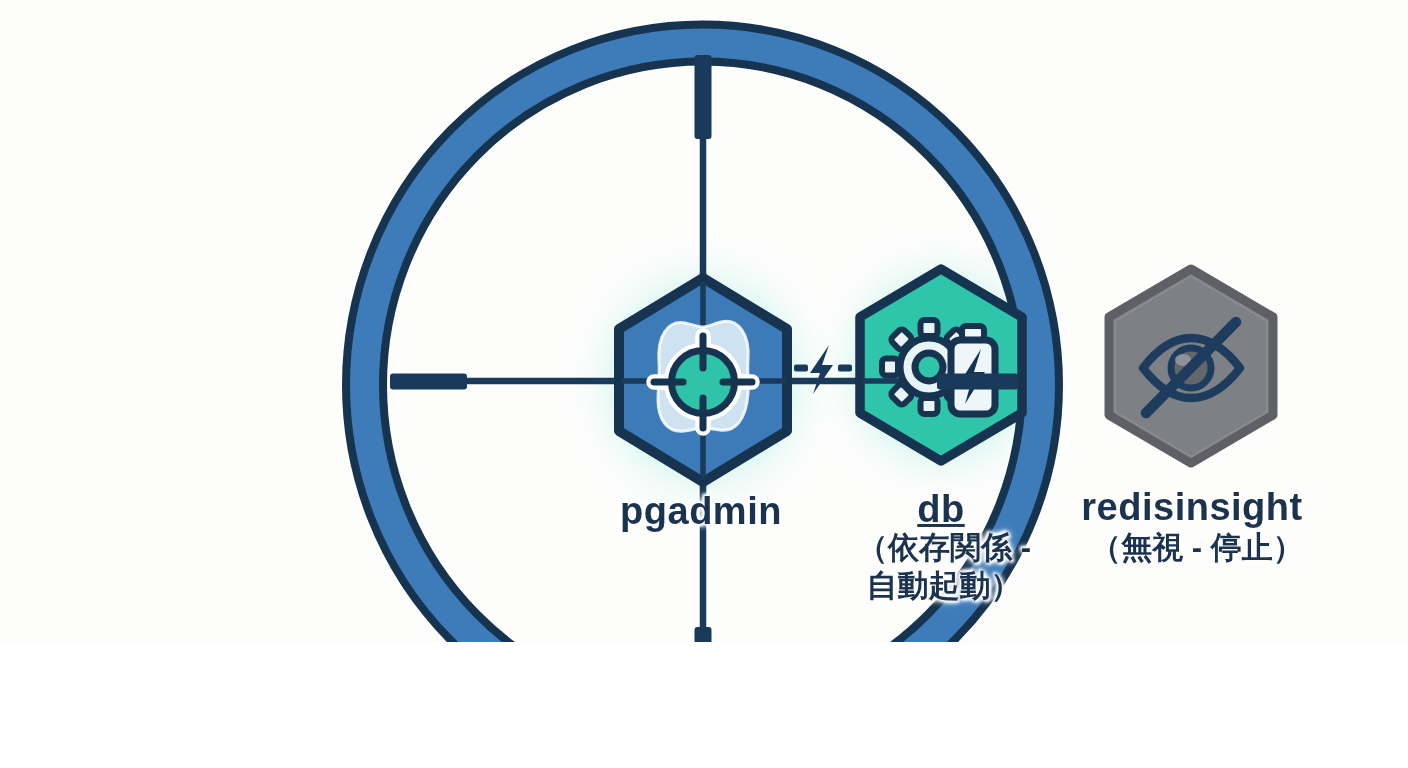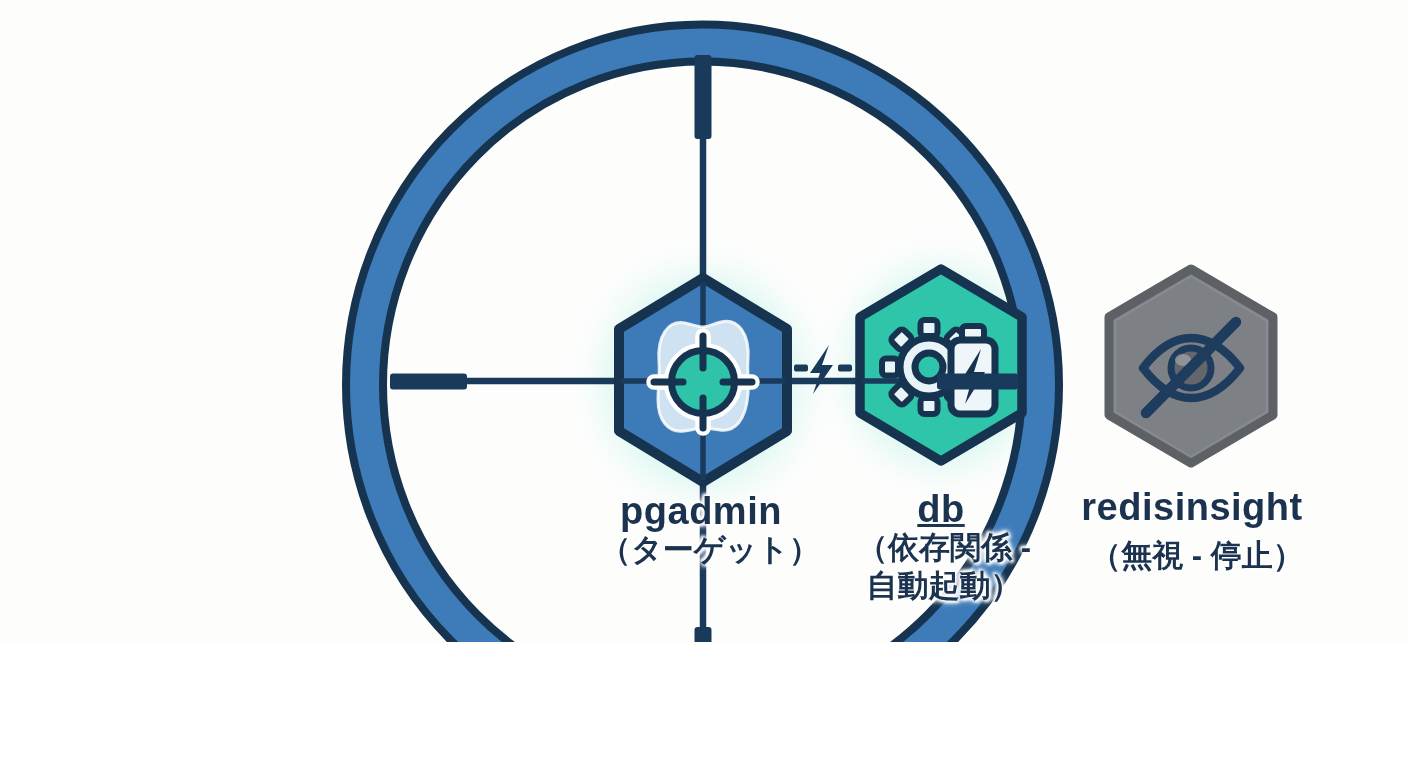--- a/index.html
+++ b/index.html
@@ -134,7 +134,6 @@
   </svg>
 
   <div class="lbl lbl-name" style="left:701px;top:492px;">pgadmin</div>
-  <div class="lbl lbl-sub" style="left:710px;top:534px;">（ターゲット）</div>
 
   <div class="lbl lbl-name" style="left:941px;top:490px;text-decoration:underline;">db</div>
   <div class="lbl lbl-sub" style="left:944px;top:532px;">（依存関係 -</div>

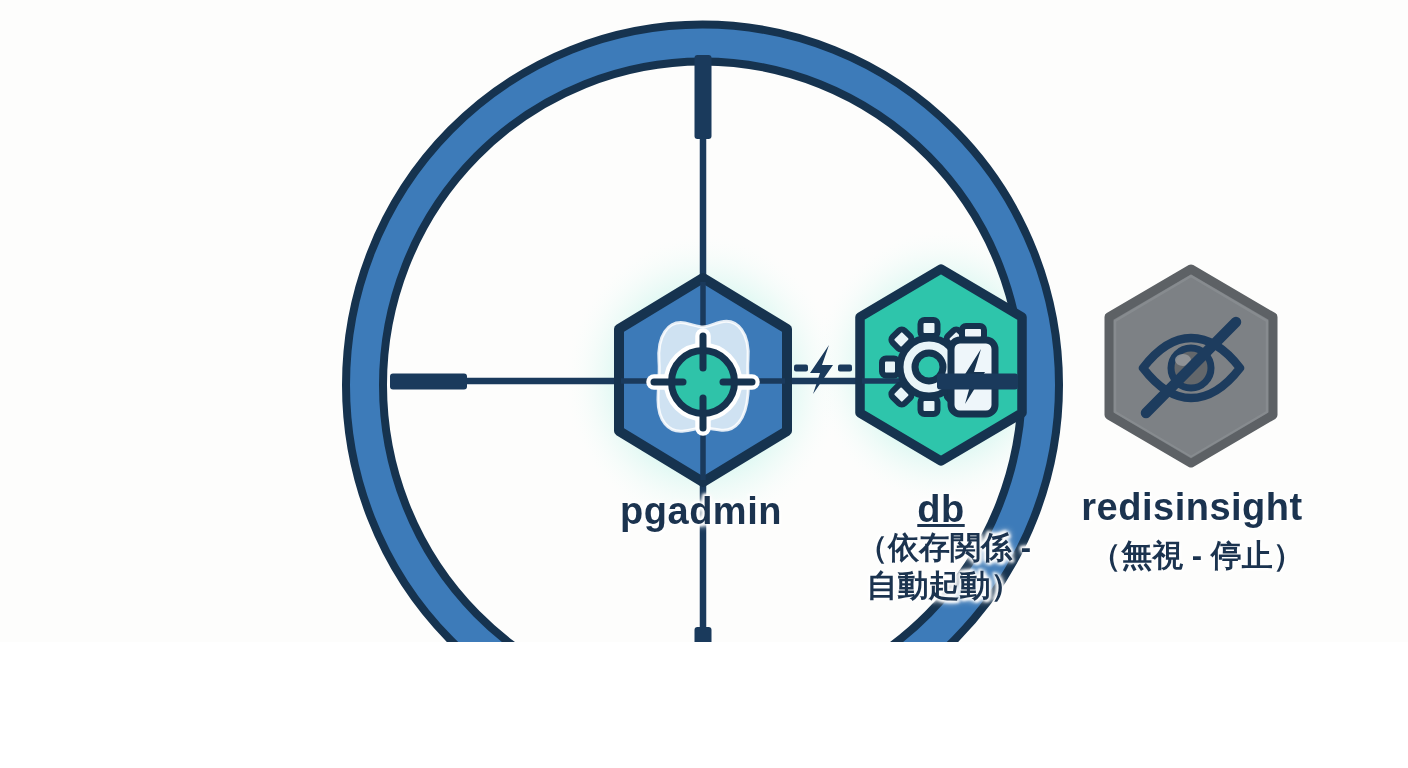--- a/index.html
+++ b/index.html
@@ -140,7 +140,7 @@
   <div class="lbl lbl-name" style="left:1192px;top:488px;">redisinsight</div>
 
   <div class="lbl lbl-sub" style="left:944px;top:570px;">自動起動）</div>
-  <div class="lbl lbl-sub" style="left:1197px;top:532px;margin-top:8px;">（無視 - 停止）</div>
+  <div class="lbl lbl-sub" style="left:1197px;top:532px;">（無視 - 停止）</div>
 
 </div>
 

